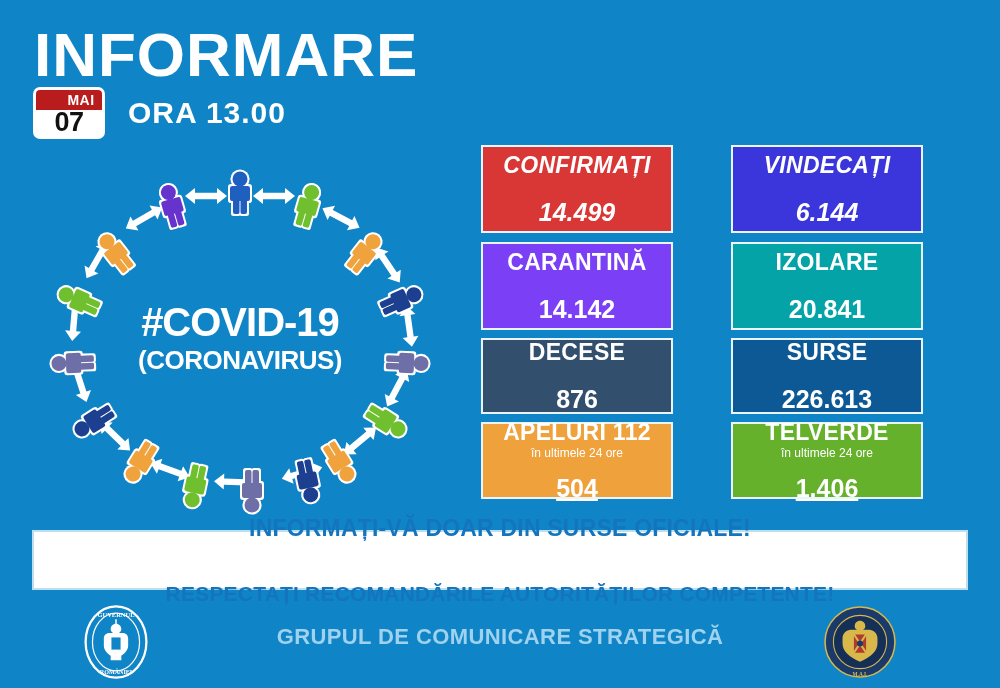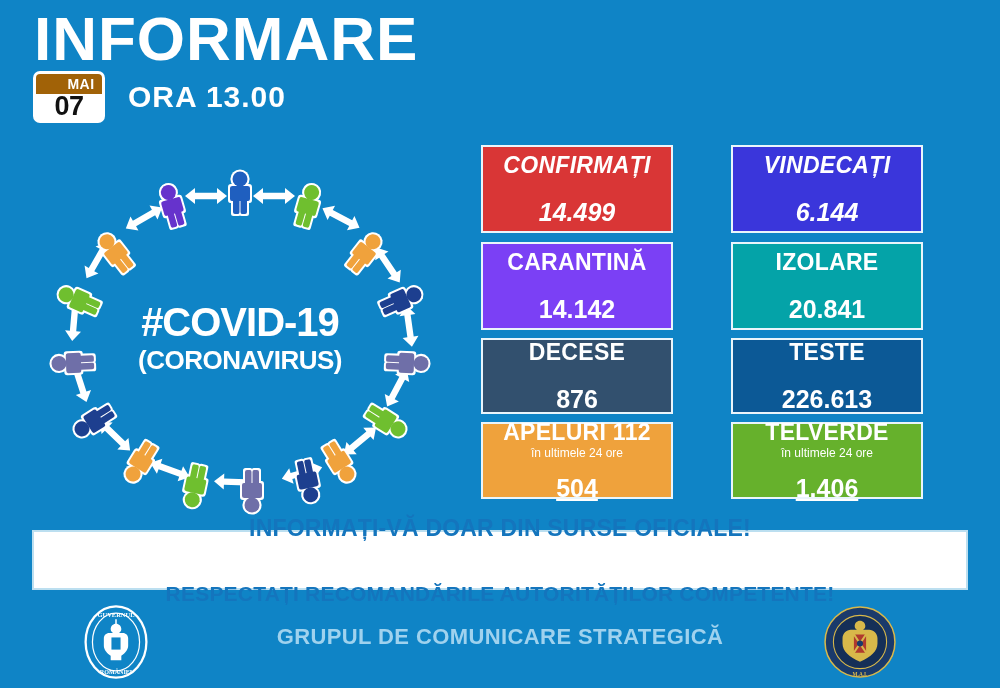--- a/index.html
+++ b/index.html
@@ -18,7 +18,7 @@
   
   #header {
     position: absolute;
-    left: 0; top: 0;
+    left: 0; top: 16px;
     width: 827px;
     height: 140px;
   }

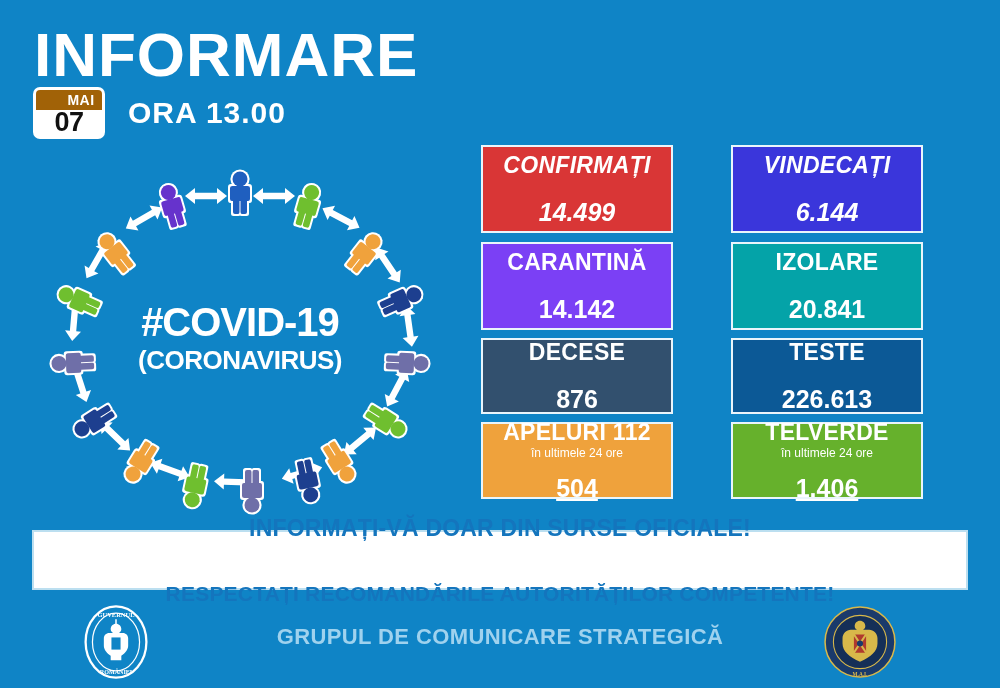--- a/index.html
+++ b/index.html
@@ -220,7 +220,7 @@
   <div id="main-title">INFORMARE</div>
 
   <div id="calendar-icon">
-    <div id="calendar-month" style="background: #a16207; padding-left: 24px;">MAI</div>
+    <div id="calendar-month" style="background: #b91c1c; padding-left: 24px;">MAI</div>
     <div id="calendar-day" style="color: rgb(17, 17, 17);">07</div>
   </div>
 

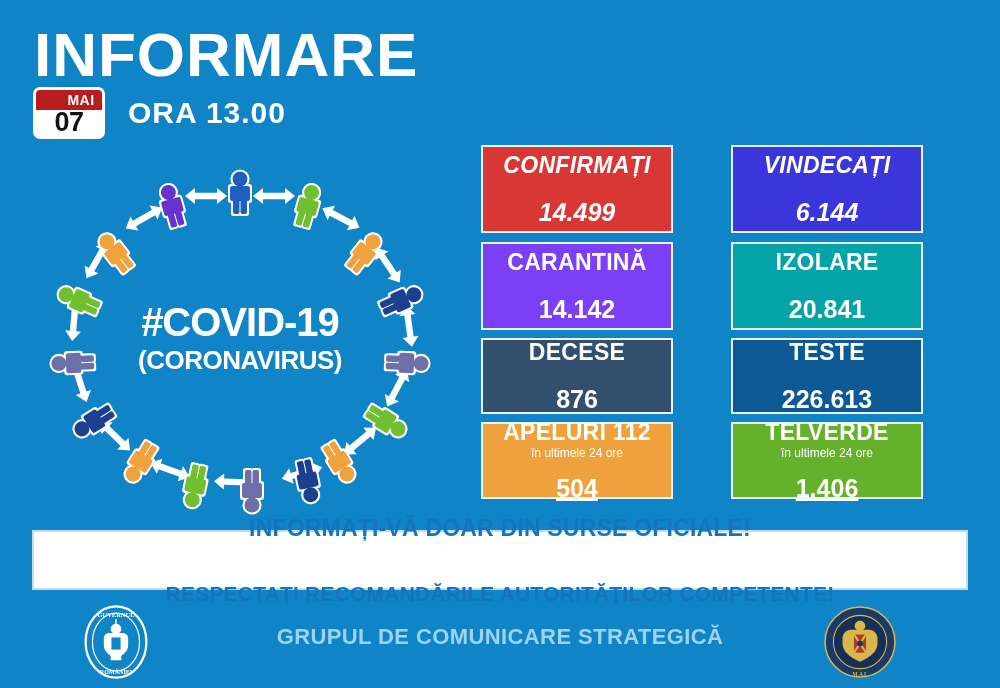--- a/index.html
+++ b/index.html
@@ -382,7 +382,7 @@
   </div>
 
   <div class="stat-box col-r row-3" style="background: rgb(12, 89, 150);">
-    <div class="stat-label">TESTE</div>
+    <div class="stat-label">SURSE</div>
     <div class="stat-value">226.613</div>
   </div>
 

